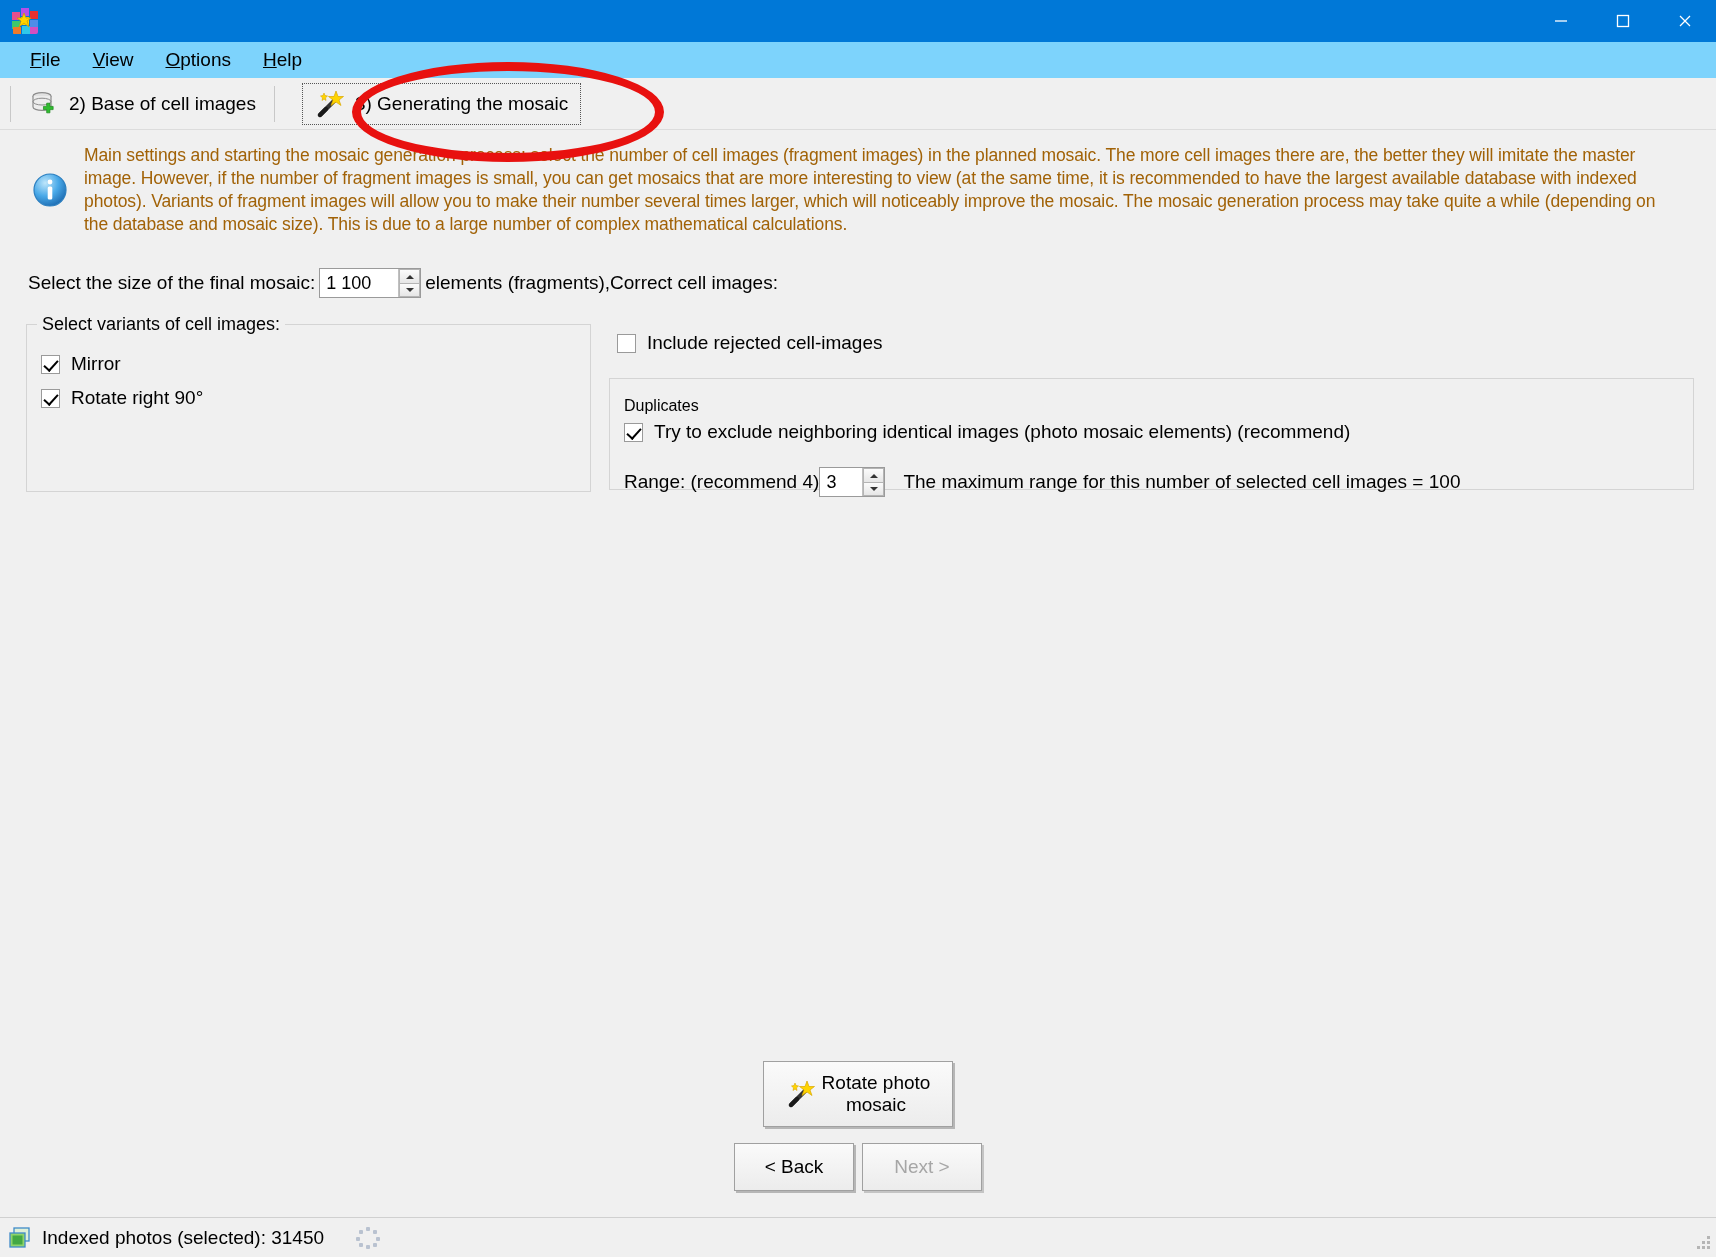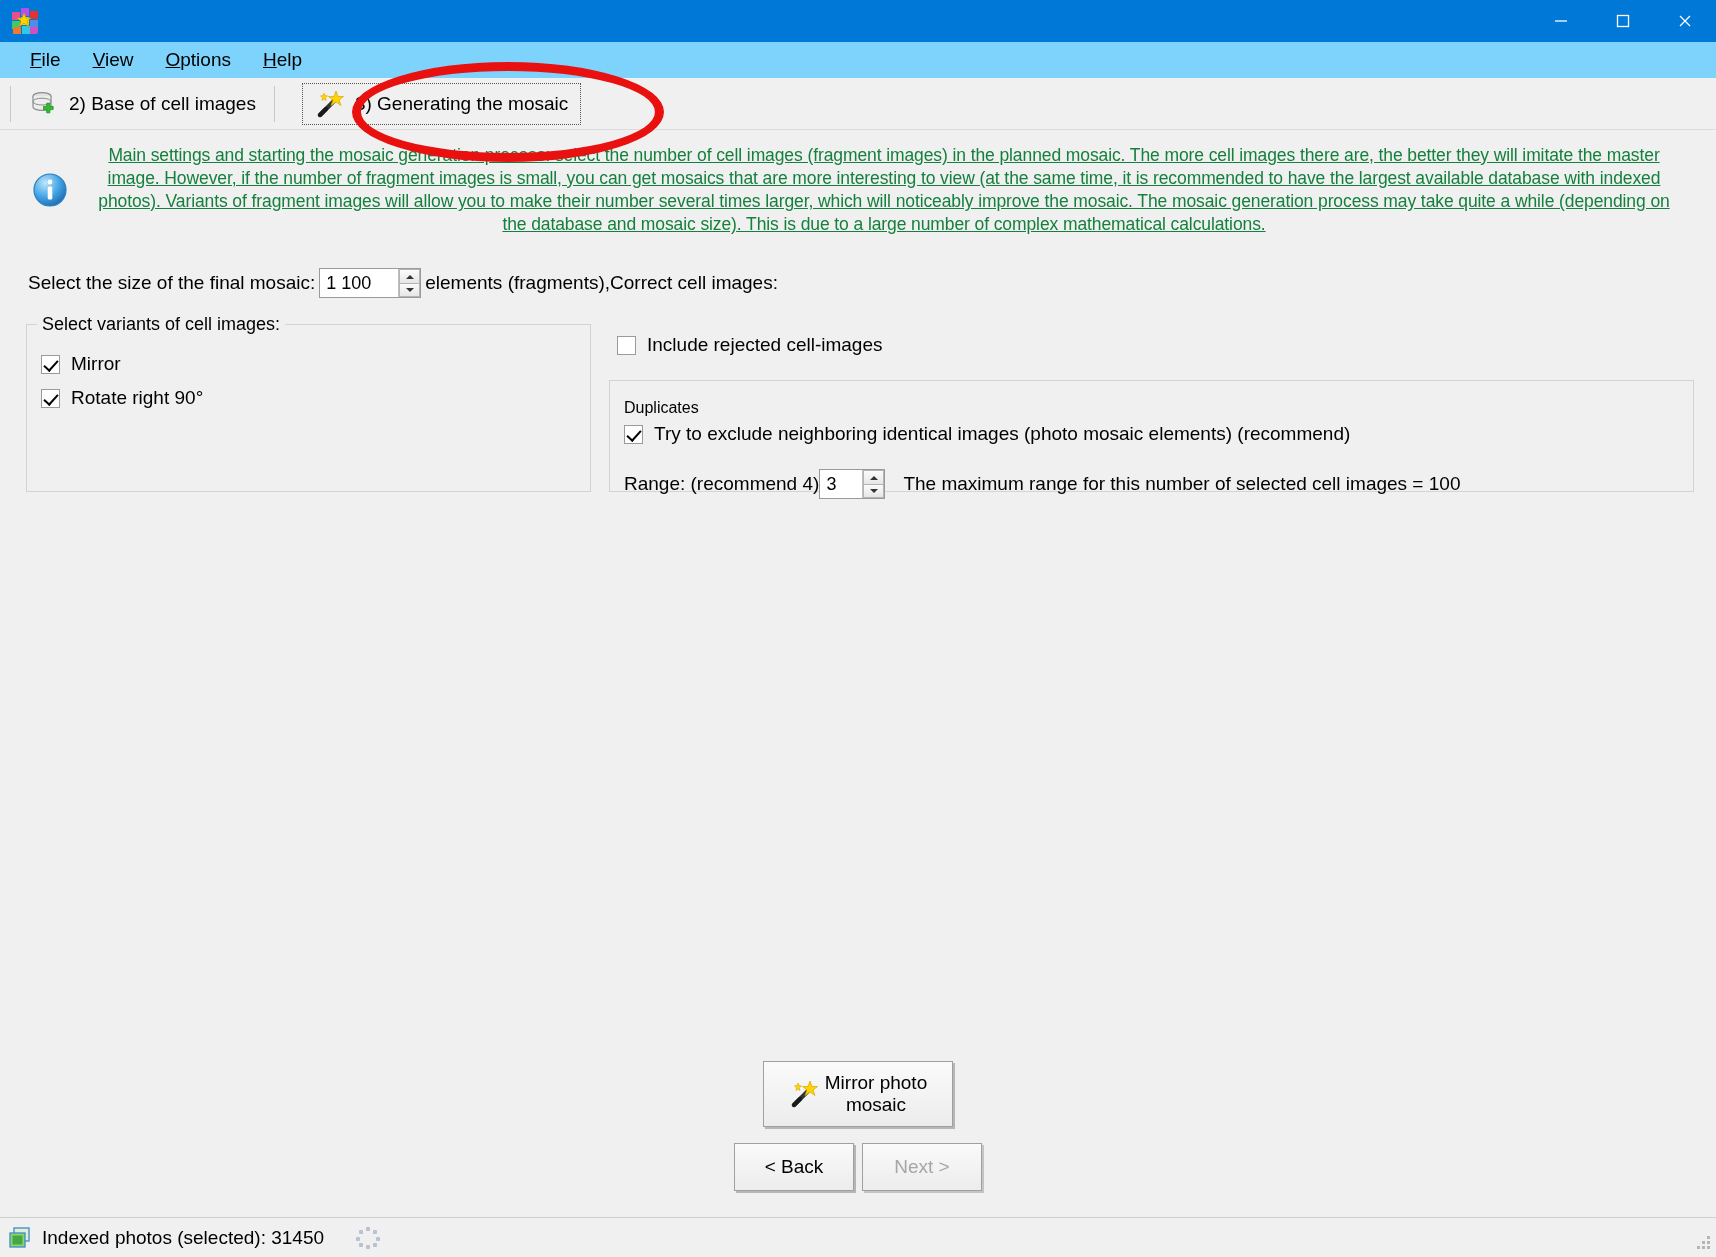--- a/index.html
+++ b/index.html
@@ -111,11 +111,9 @@
     flex: 1;
     font-size: 17.5px;
     line-height: 1.32;
-    color: #15803d;
-    text-align: center;
+    color: #a16207;
     padding: 0 14px;
     letter-spacing: -0.1px;
-    text-decoration: underline;
   }
 
   

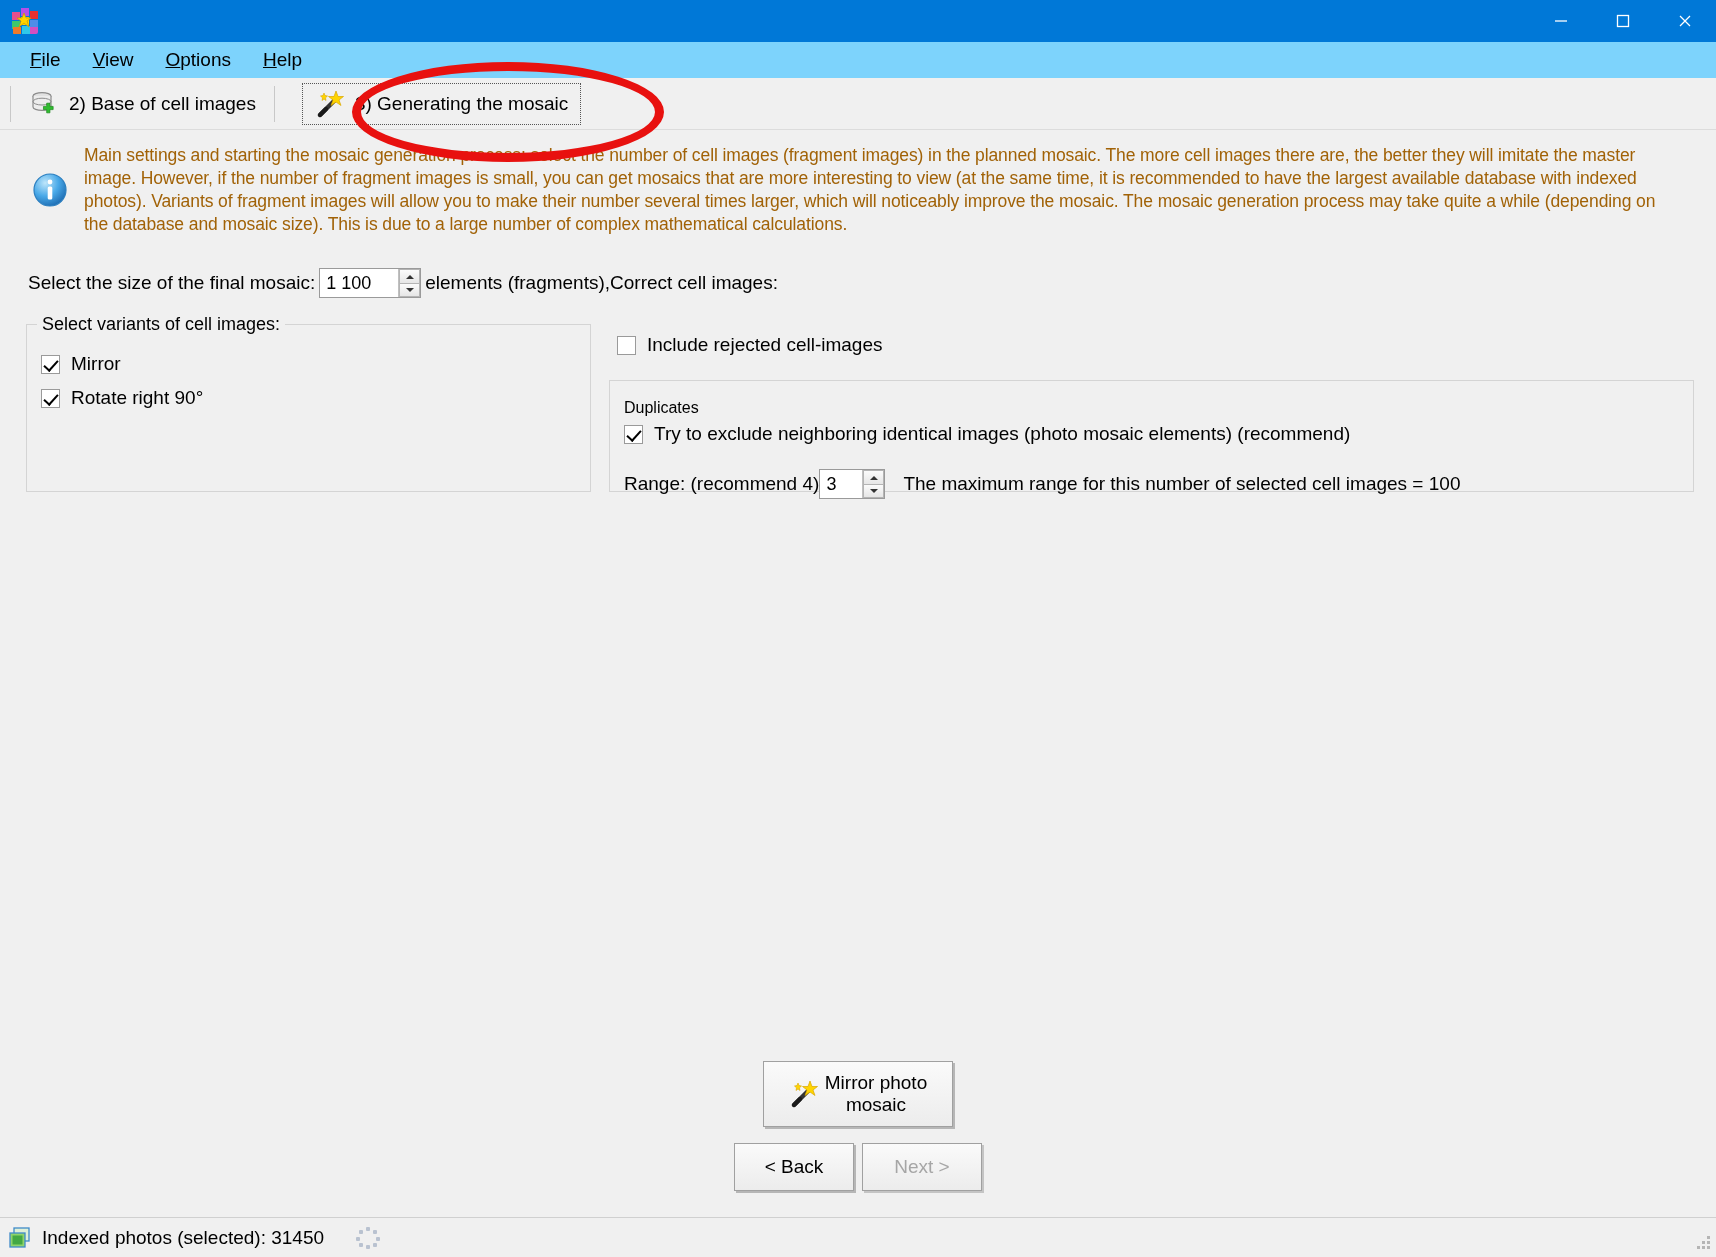--- a/index.html
+++ b/index.html
@@ -170,7 +170,7 @@
     padding: 26px 22px 0 26px;
     gap: 18px;
     flex: 0 0 auto;
-    align-items: flex-end;
+    align-items: center;
   }
   .groupbox {
     border: 1px solid #d4d4d4;

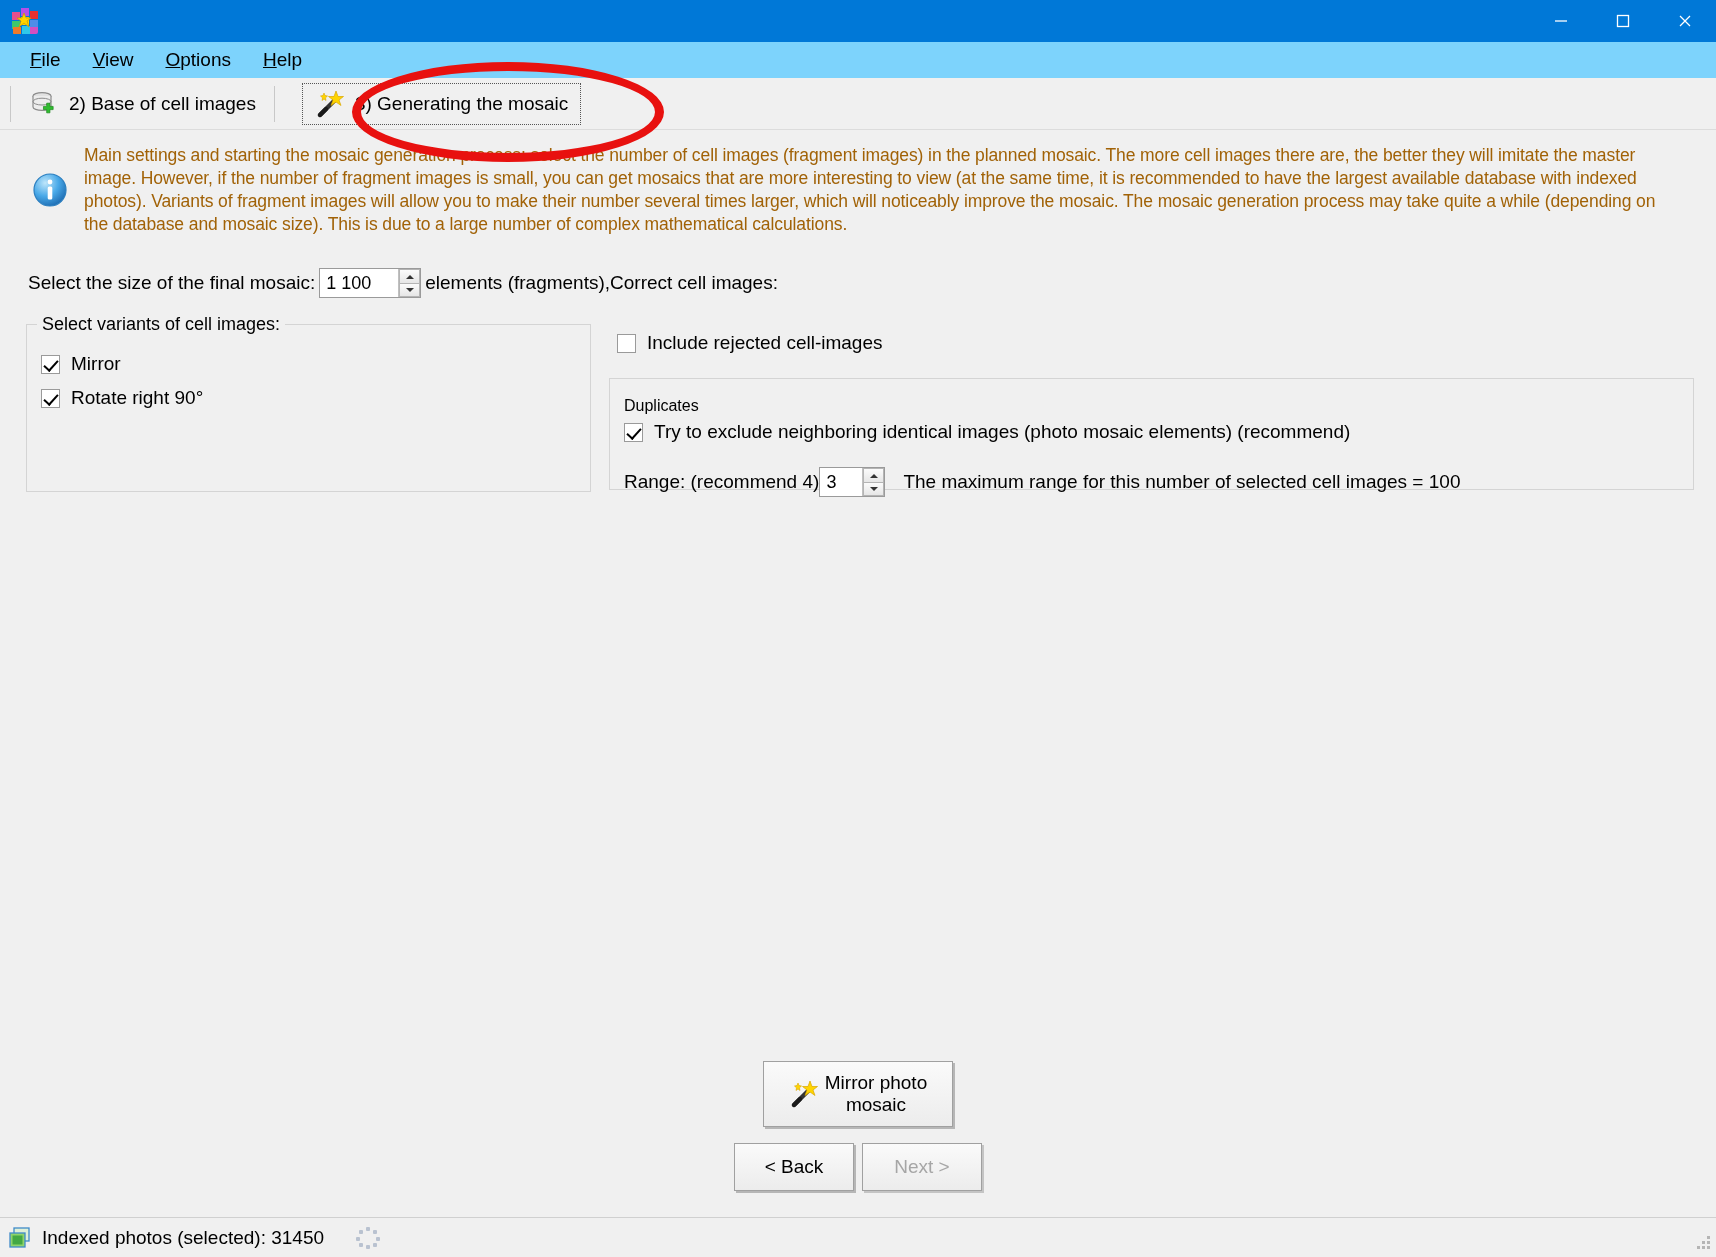--- a/index.html
+++ b/index.html
@@ -470,7 +470,7 @@
         </svg>
       </span>
       <span style="display:flex;flex-direction:column;align-items:center;">
-        <span>Mirror photo</span>
+        <span>Rotate photo</span>
         <span>mosaic</span>
       </span>
     </div>

